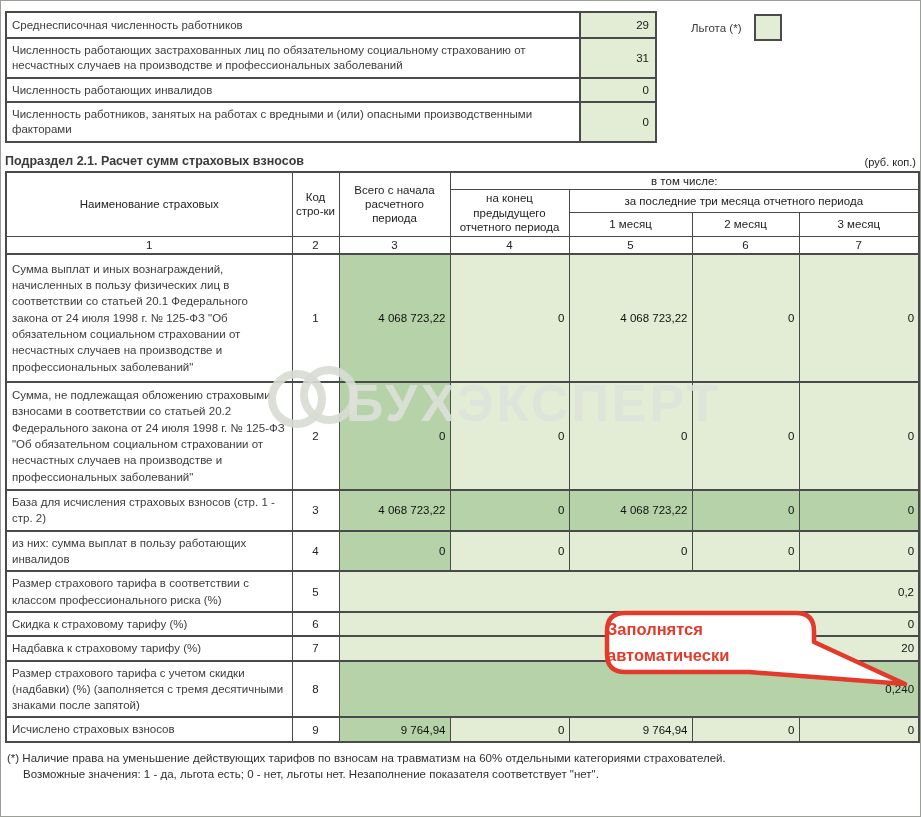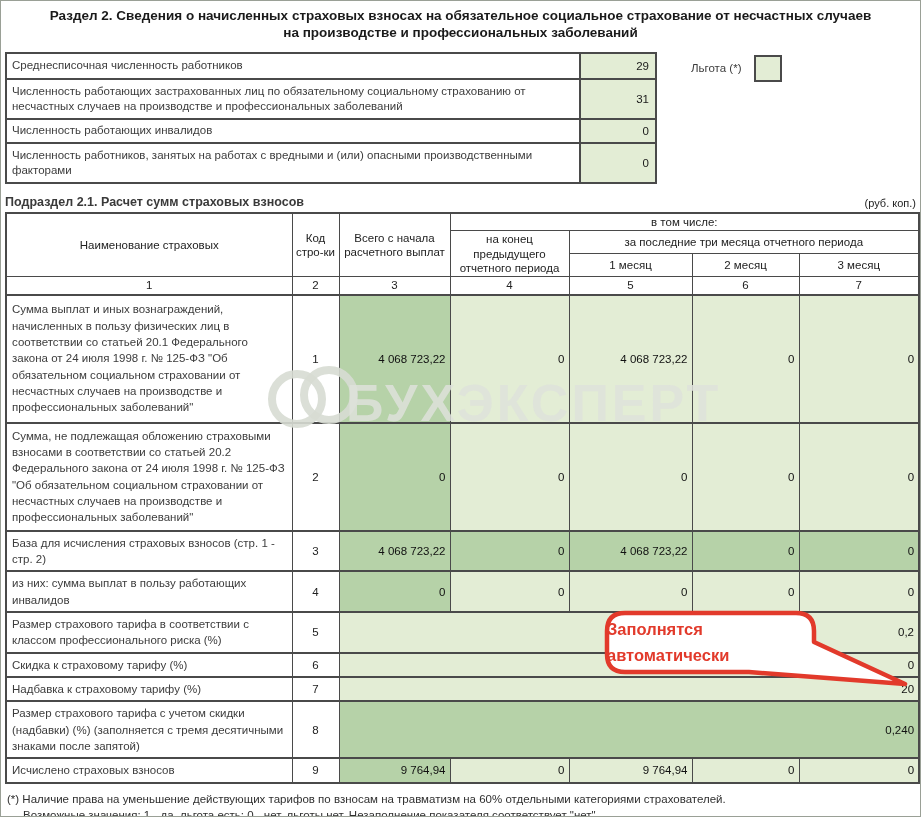--- a/index.html
+++ b/index.html
@@ -58,10 +58,6 @@
 
 <div class="page">
 
-  <div class="title">
-    <div>Раздел 2. Сведения о начисленных страховых взносах на обязательное социальное страхование от несчастных случаев</div>
-    <div>на производстве и профессиональных заболеваний</div>
-  </div>
 
   <div class="top-area">
     <table class="summary">

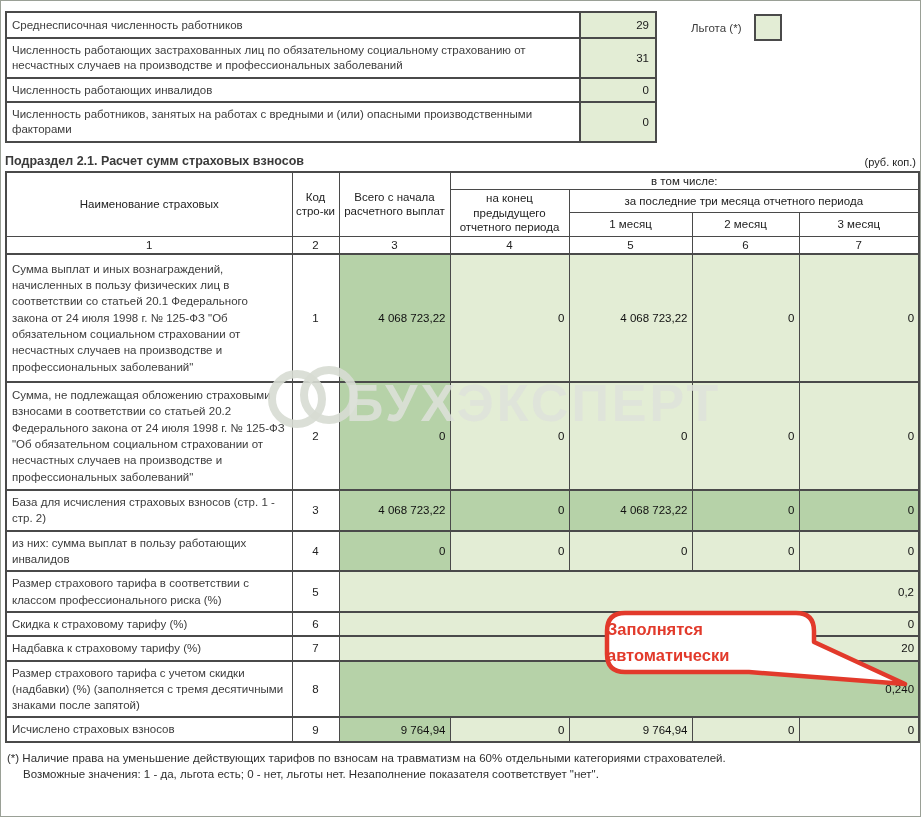--- a/index.html
+++ b/index.html
@@ -105,7 +105,7 @@
         <tr class="hA">
       <th rowspan="3">Наименование страховых</th>
       <th rowspan="3">Код стро-ки</th>
-      <th rowspan="3">Всего с начала расчетного выплат</th>
+      <th rowspan="3">Всего с начала расчетного периода</th>
       <th colspan="4">в том числе:</th>
     </tr>
     <tr class="hB">

